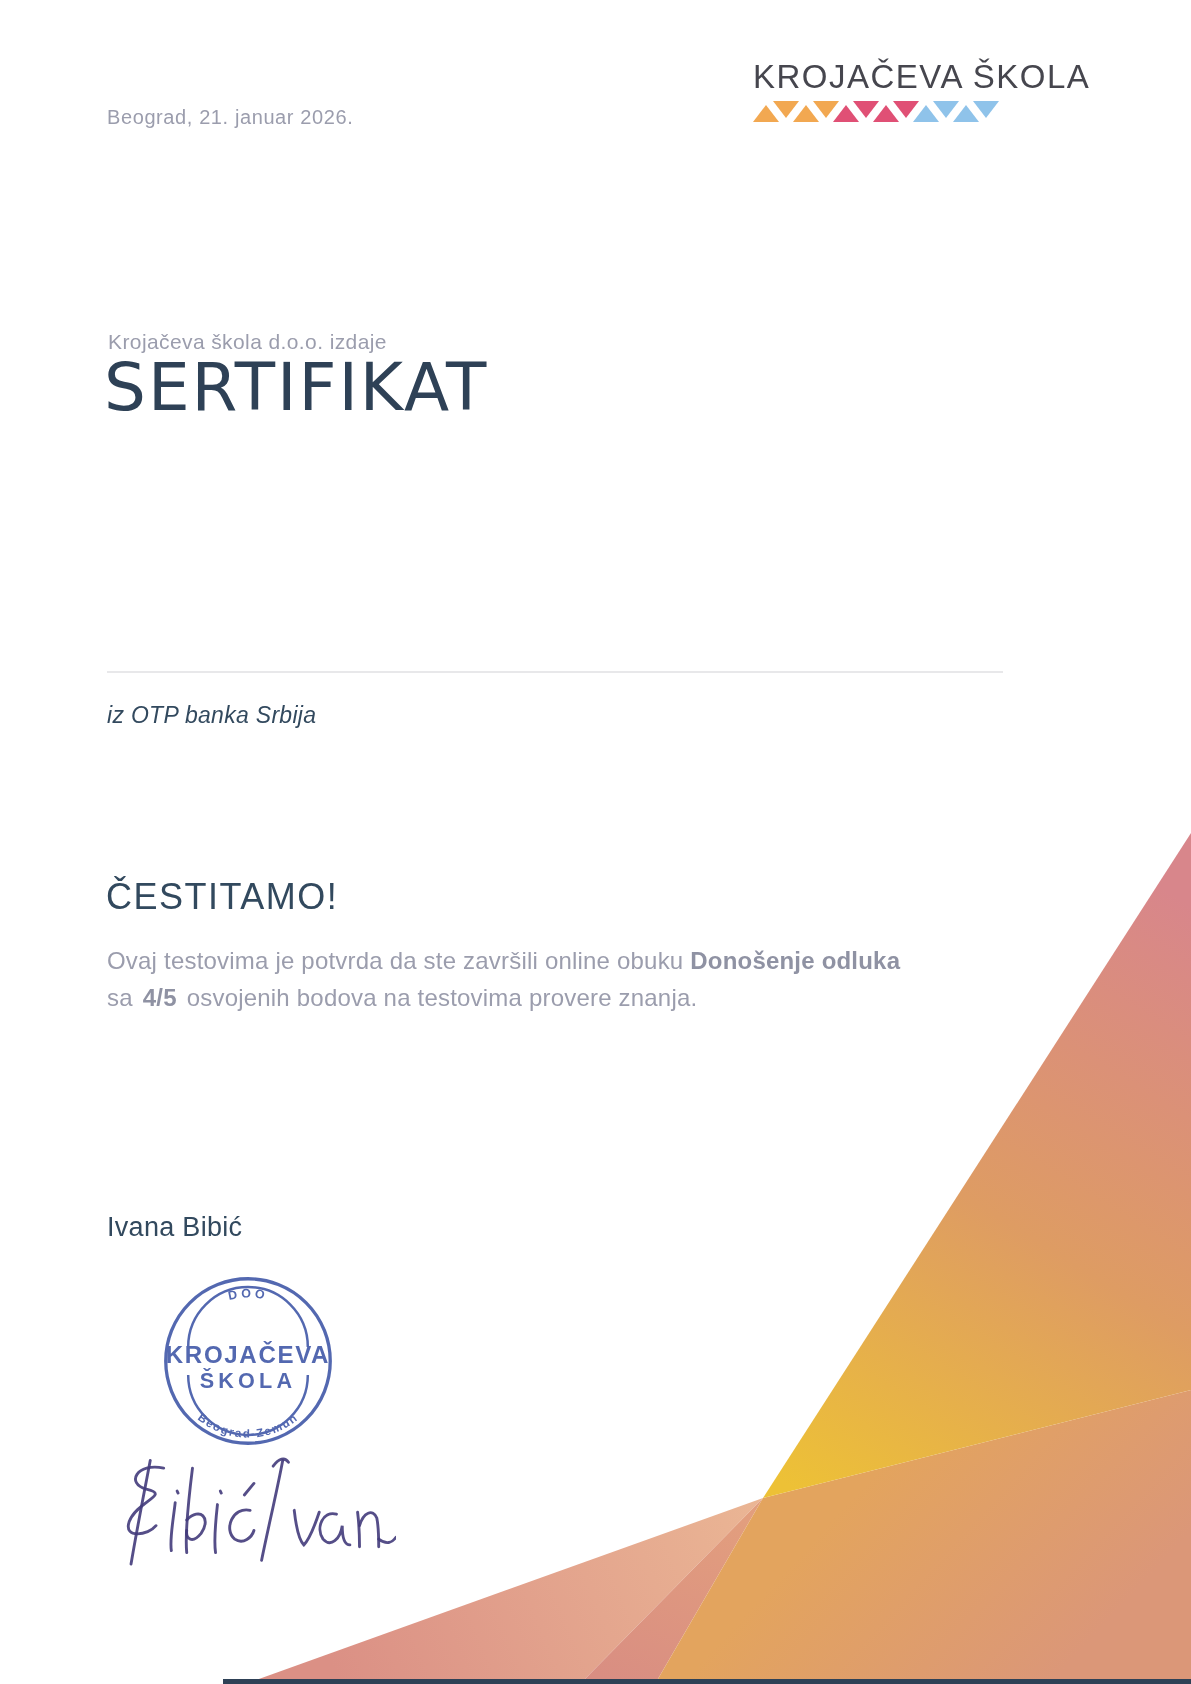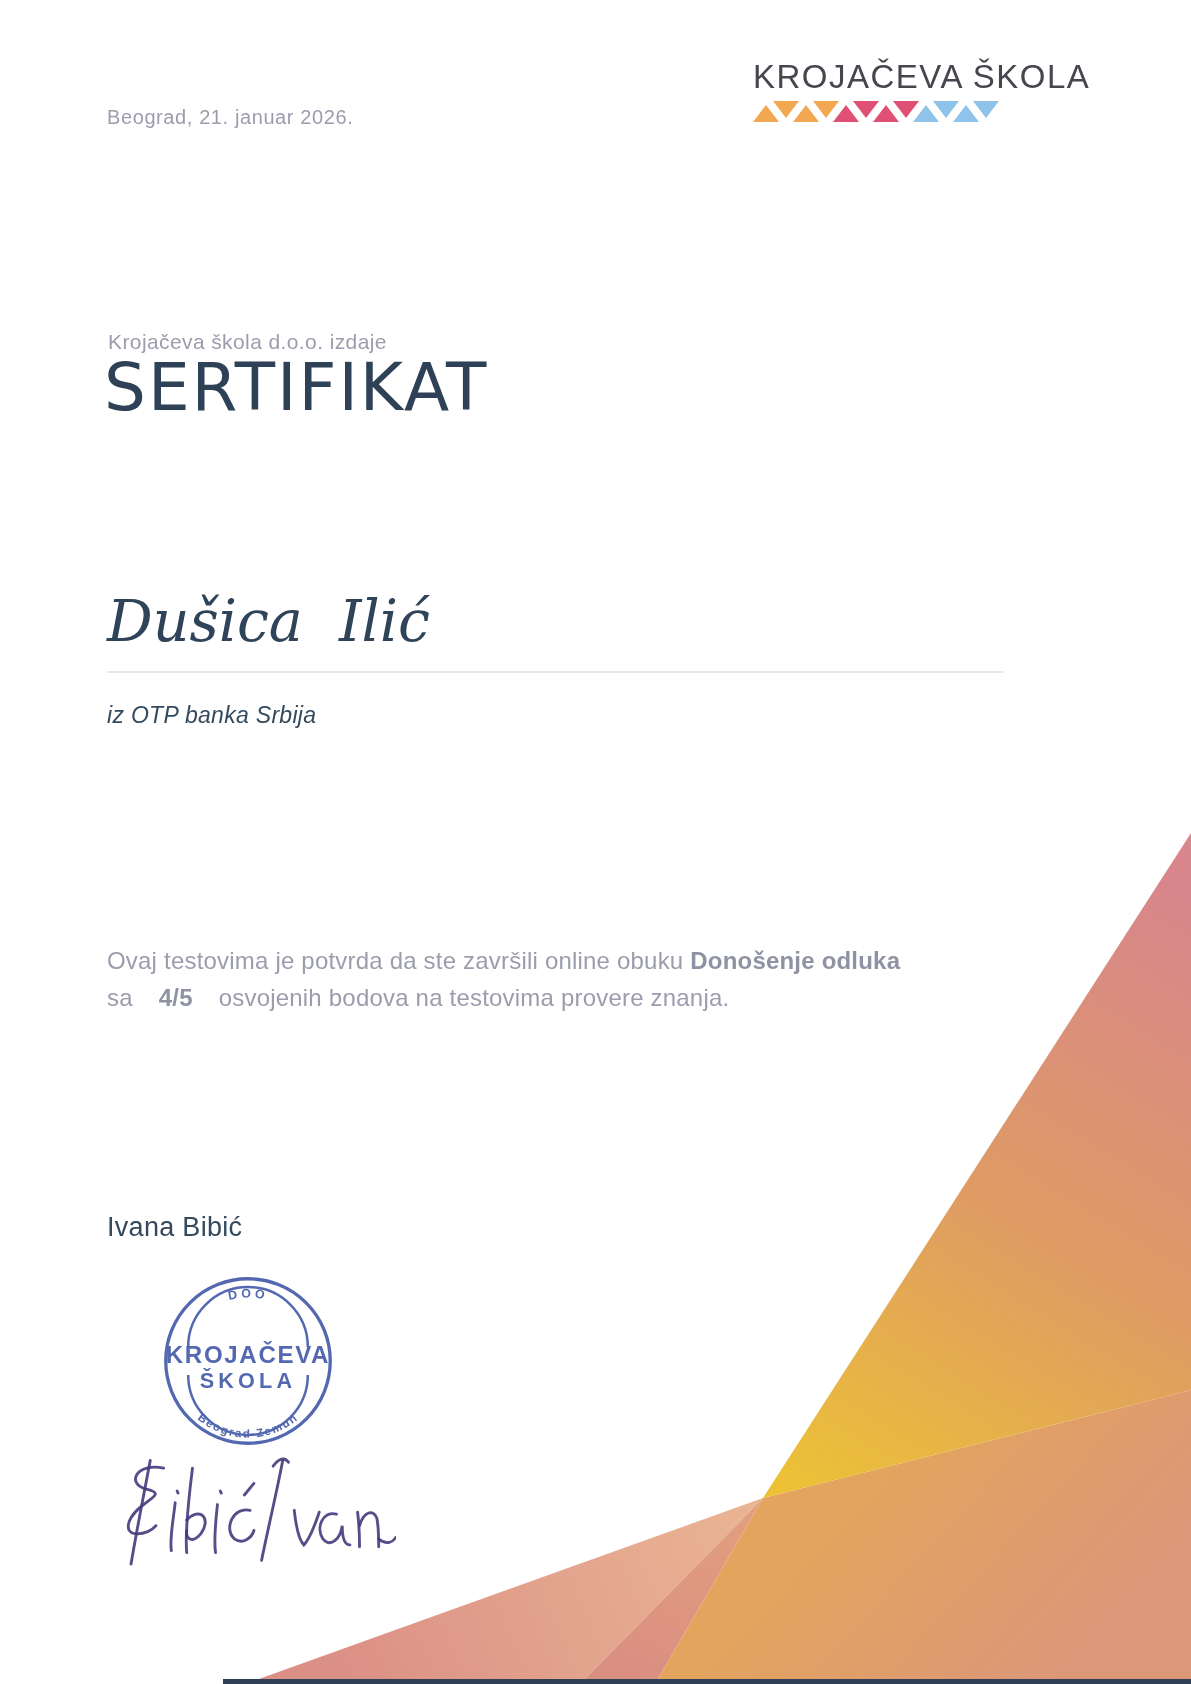--- a/index.html
+++ b/index.html
@@ -138,7 +138,6 @@
   <div class="issuer">Krojačeva škola d.o.o. izdaje</div>
   <h1 class="cert-title">SERTIFIKAT</h1>
 
-  <div class="recipient-name">Dušica Ilić</div>
   <div class="name-underline"></div>
   <div class="company-line">iz OTP banka Srbija</div>
 

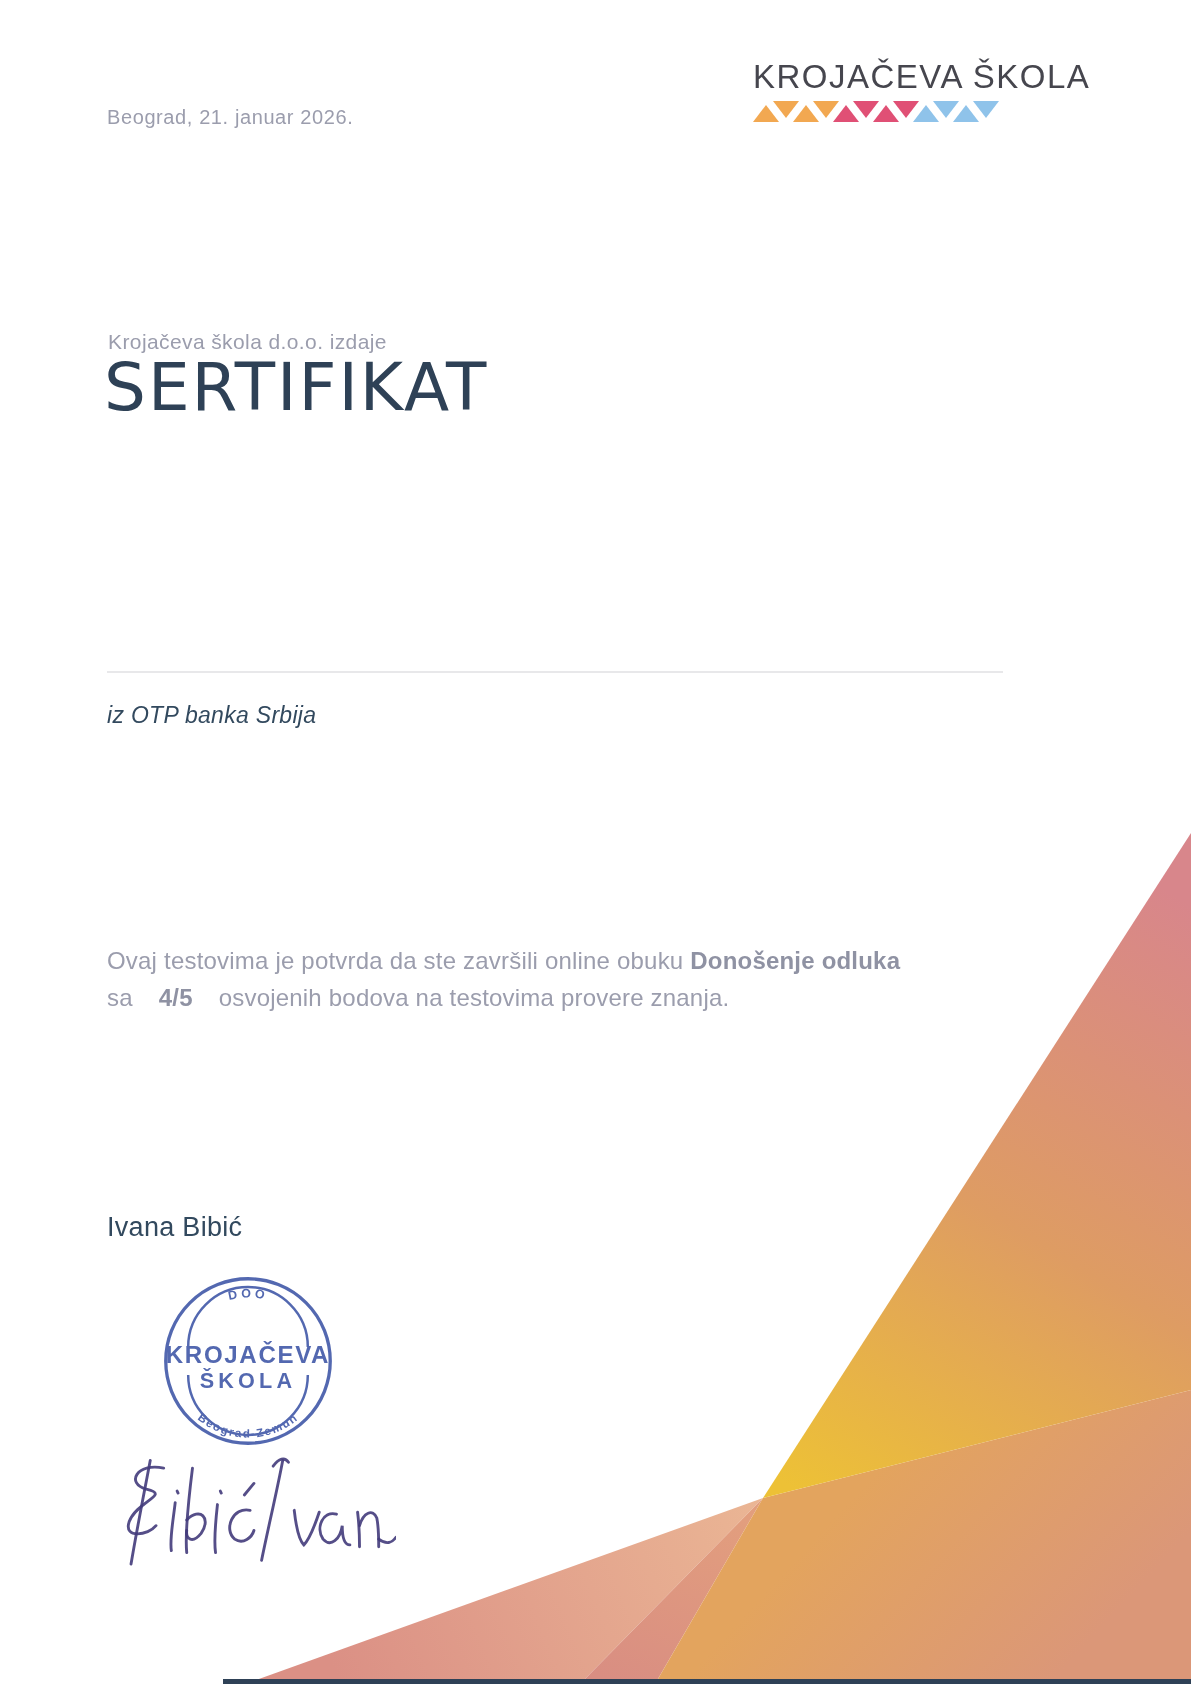--- a/index.html
+++ b/index.html
@@ -141,6 +141,7 @@
   <div class="name-underline"></div>
   <div class="company-line">iz OTP banka Srbija</div>
 
+  <div class="congrats-heading">ČESTITAMO!</div>
   <p class="congrats-text"><span>Ovaj testovima je potvrda da ste završili online obuku </span><b>Donošenje odluka</b><br><span>sa</span><b class="score">4/5</b><span>osvojenih bodova na testovima provere znanja.</span></p>
 
   <div class="signer-name">Ivana Bibić</div>

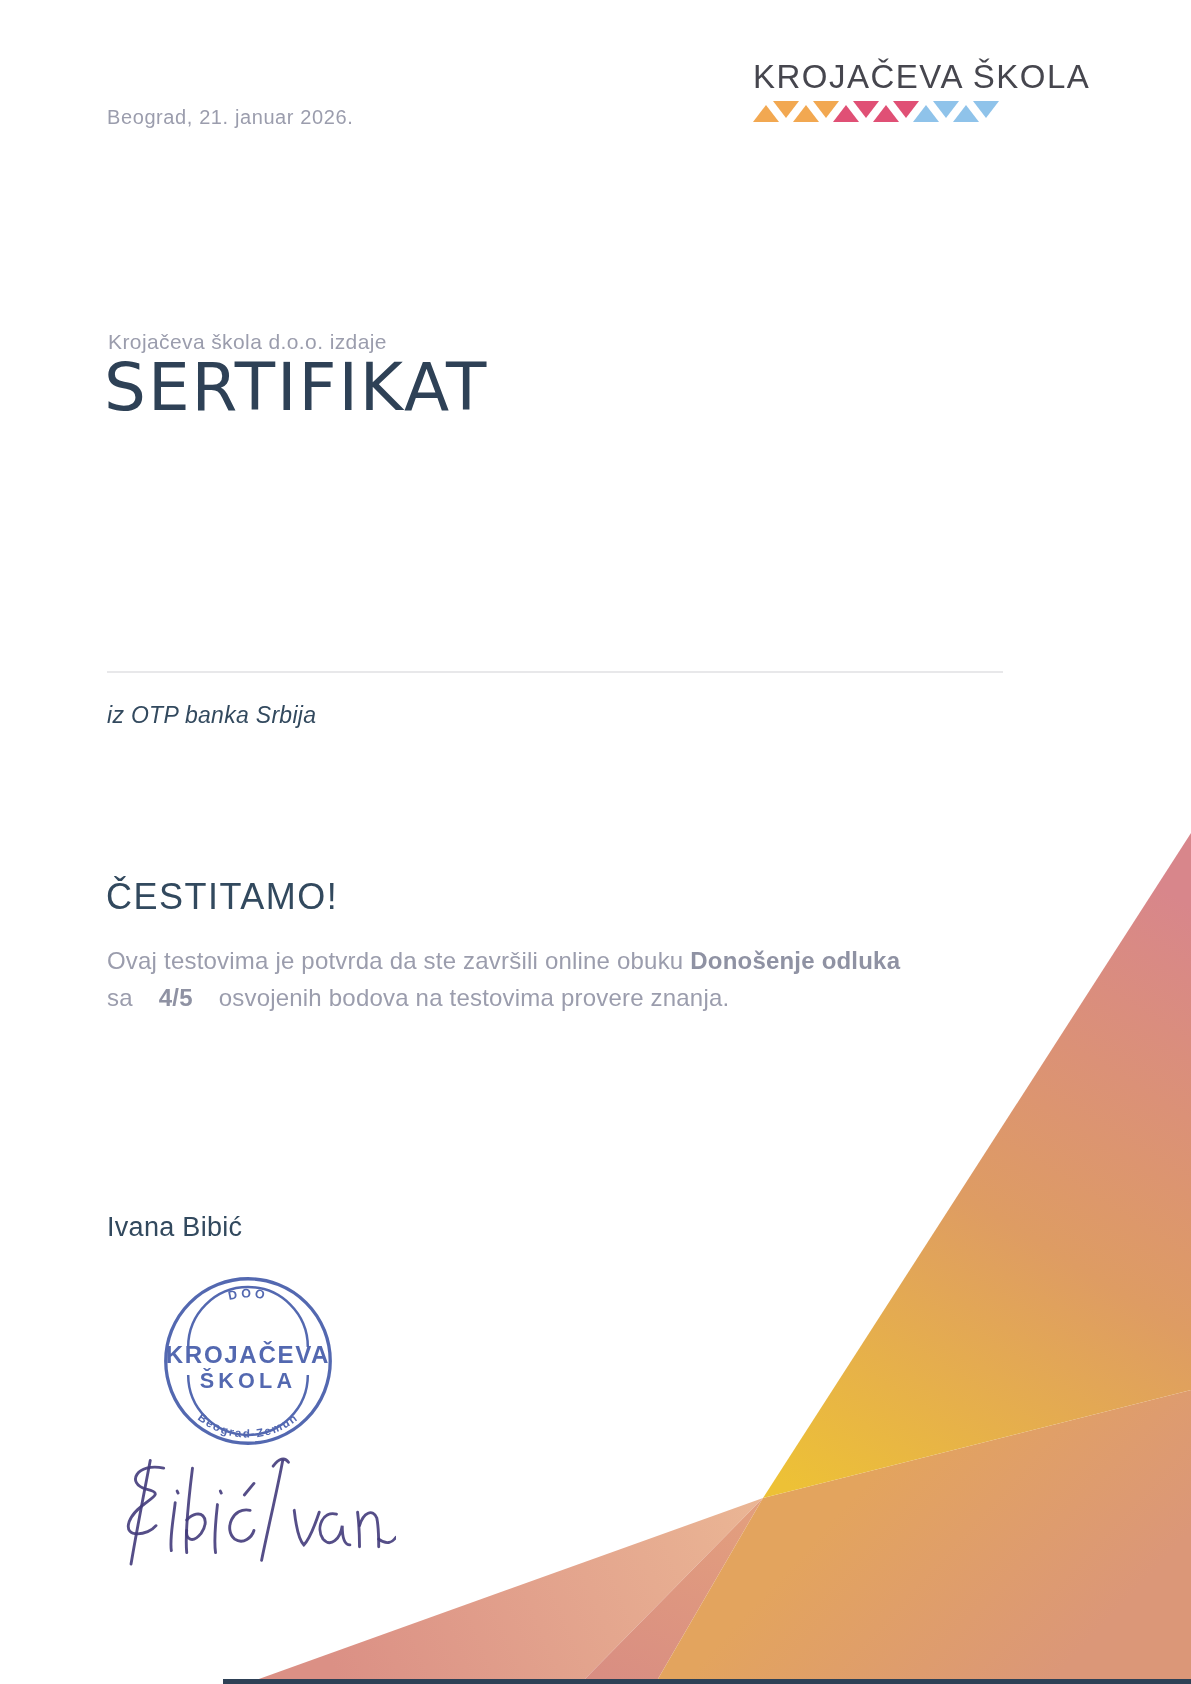--- a/index.html
+++ b/index.html
@@ -55,7 +55,7 @@
     font-size:24px; line-height:37px; color:var(--text-gray); letter-spacing:.2px;
   }
   .congrats-text b { color:var(--text-gray-bold); font-weight:bold; }
-  .score { margin:0 26px; }
+  .score { margin:0 10px; }
   
   .signer-name {
     position:absolute; left:107px; top:1180px;

